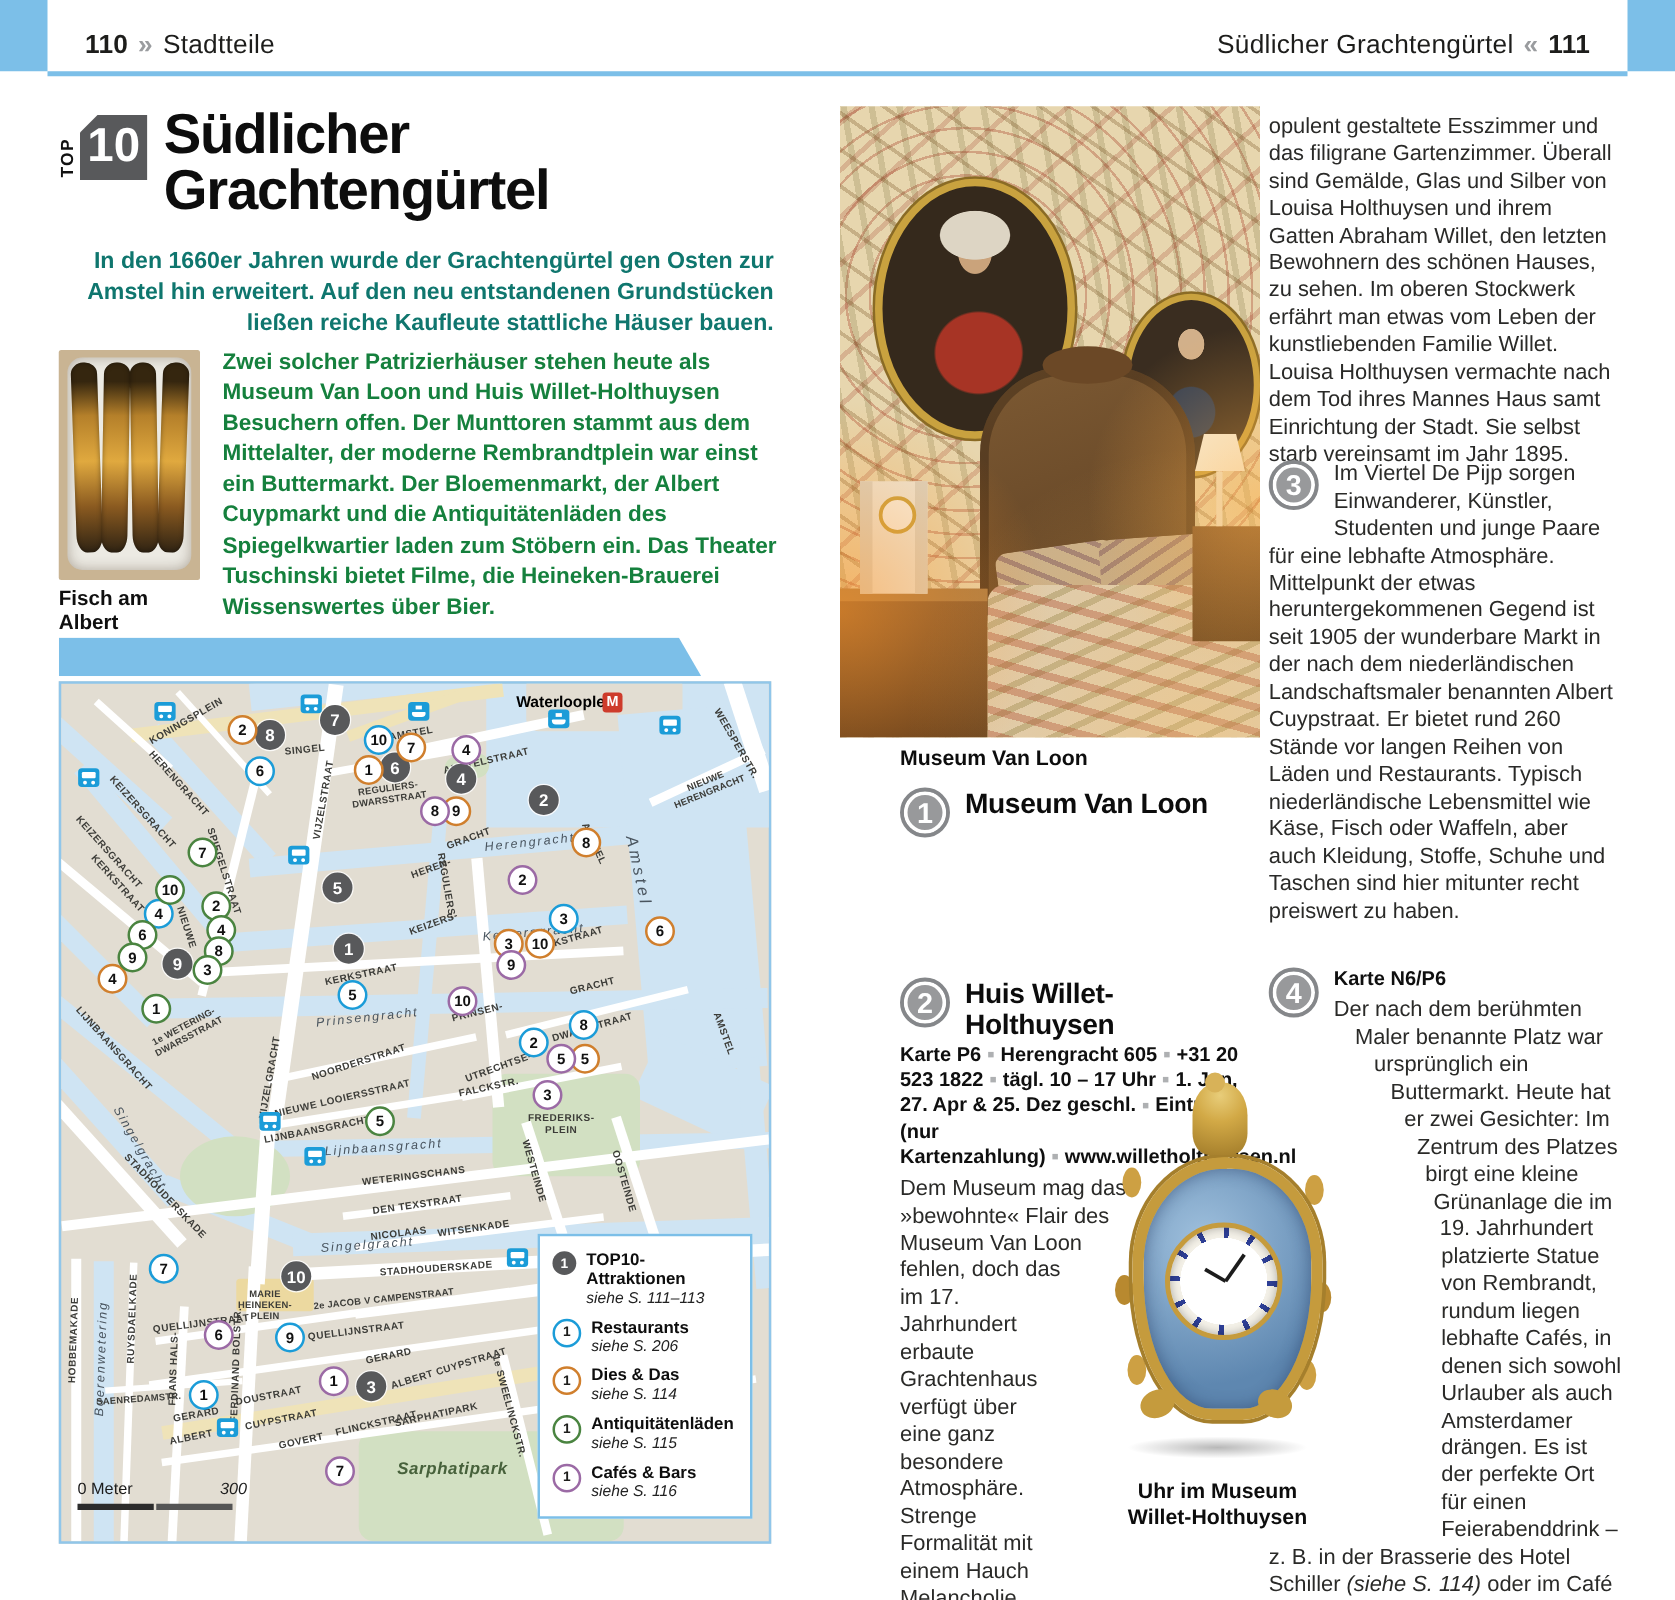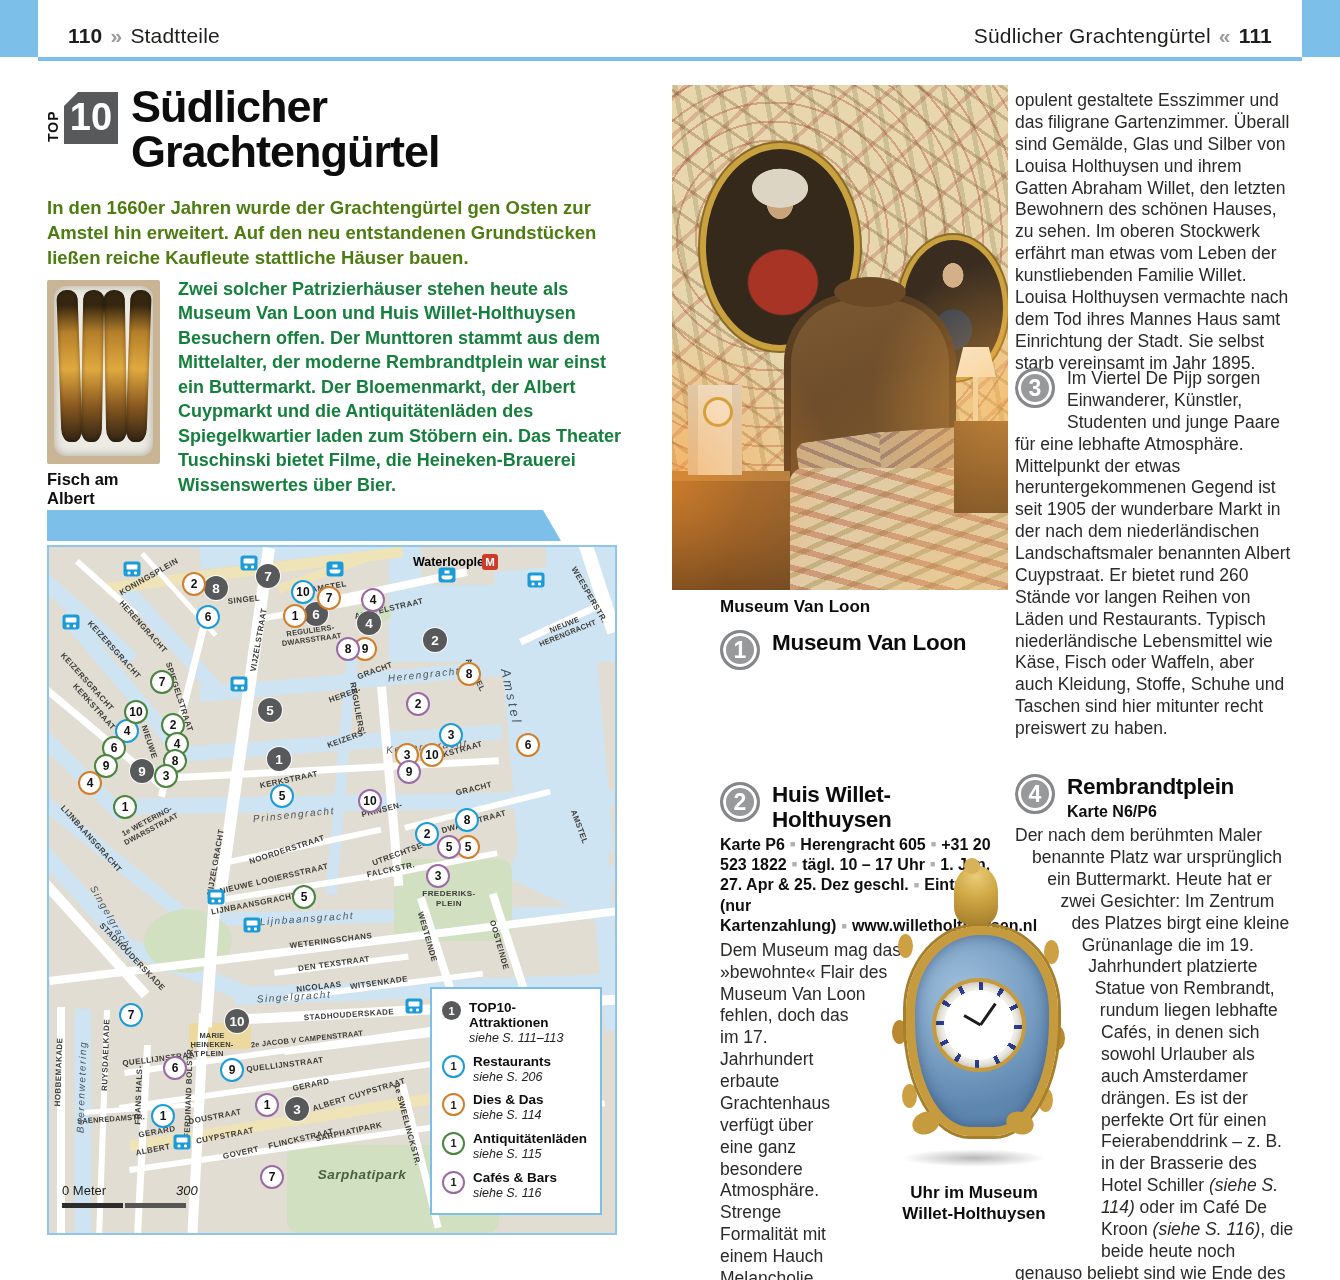--- a/index.html
+++ b/index.html
@@ -24,7 +24,7 @@
              clip-path:polygon(14px 0,100% 0,100% 100%,0 100%,0 14px);}
   h1{margin:0;font-size:45px;line-height:1.0;font-weight:800;letter-spacing:-1px;color:#0d0d0d;}
   .intro{position:absolute;left:47px;top:196px;width:572px;margin:0;
-         font-weight:700;font-size:18.5px;line-height:1.34;color:#4d7c0f;}
+         font-weight:700;font-size:18.5px;line-height:1.34;color:#0f766e;text-align:right;}
   .leadblock{position:absolute;left:47px;top:277px;width:576px;}
   .fishfig{float:left;width:117px;margin:3px 14px 0 0;}
   .fishphoto{width:113px;height:184px;background:#c9b493;position:relative;border-radius:2px;overflow:hidden;}

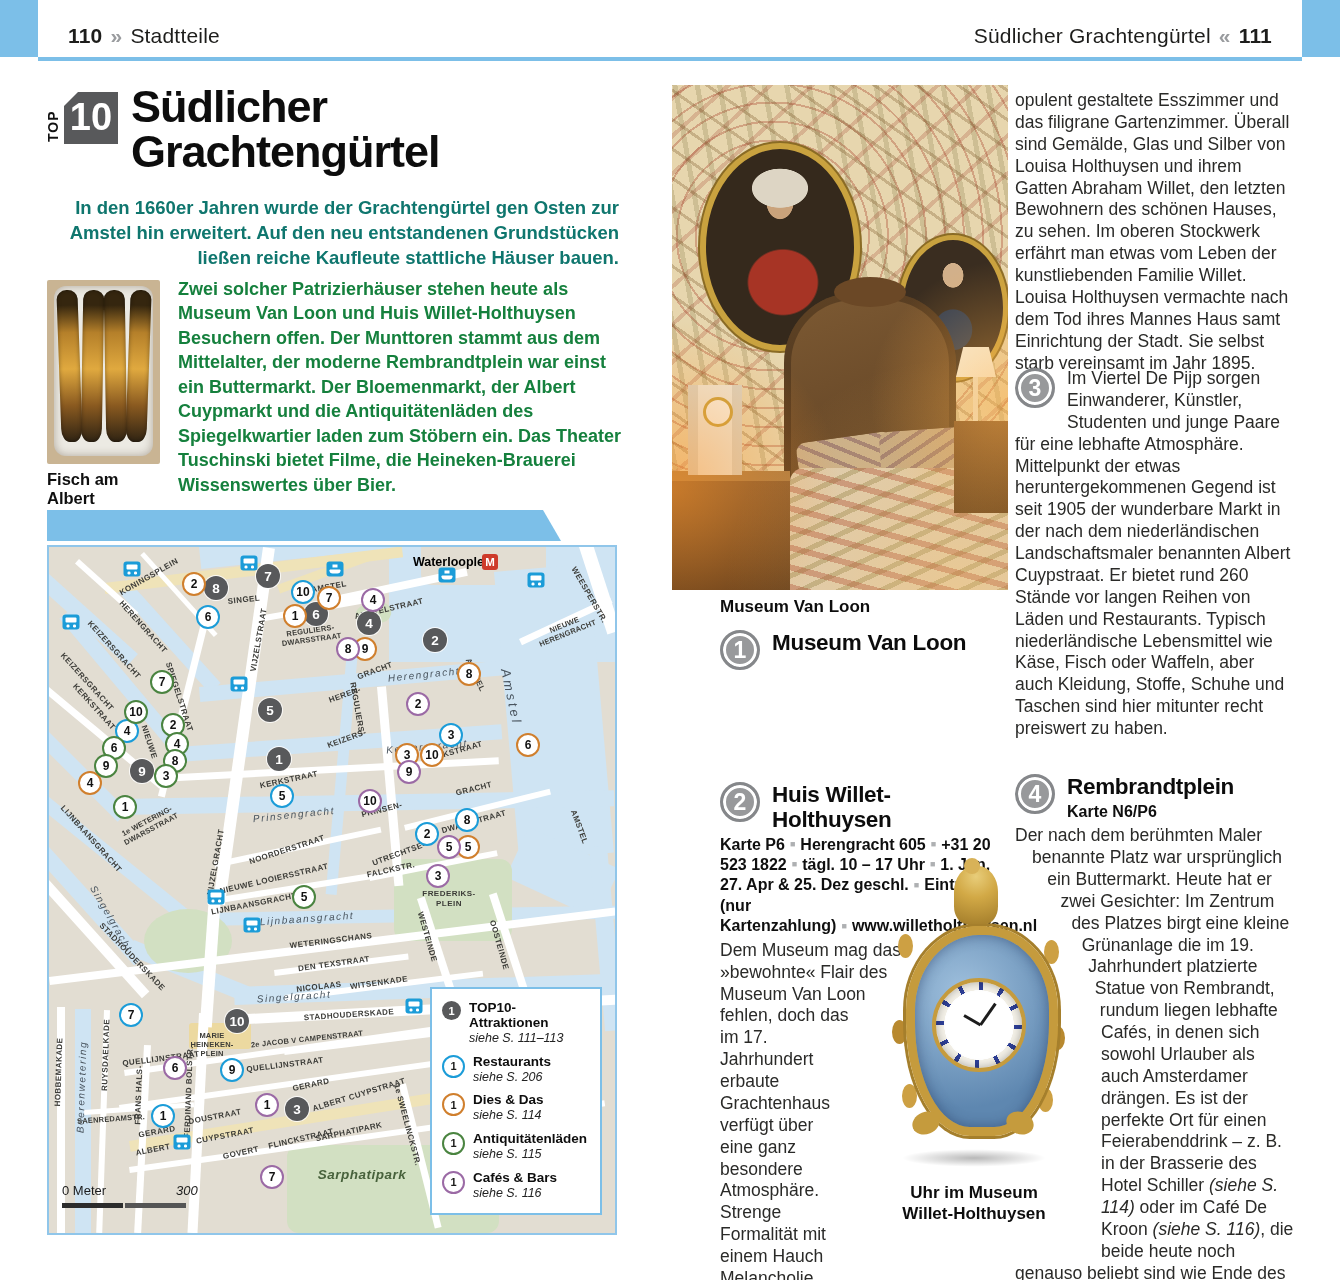--- a/index.html
+++ b/index.html
@@ -508,7 +508,6 @@
 
 <div class="entry" style="left:1015px;top:772px;width:282px;">
   <div class="enum">4</div>
-  <h3>Rembrandtplein</h3>
   <p class="info"><span>Karte N6/P6</span></p>
   <p class="body"><span class="sp4"></span><span><span>Der nach dem berühmten Maler benannte Platz war ursprünglich ein Buttermarkt. Heute hat er zwei Gesichter: Im Zentrum des Platzes birgt eine kleine Grünanlage die im 19. Jahrhundert platzierte Statue von Rembrandt, rundum liegen lebhafte Cafés, in denen sich sowohl Urlauber als auch Amsterdamer drängen. Es ist der perfekte Ort für einen Feierabenddrink – z. B. in der Brasserie des Hotel Schiller </span><span class="it">(siehe S. 114)</span><span> oder im Café De Kroon </span><span class="it">(siehe S. 116)</span><span>, die beide heute noch genauso beliebt sind wie Ende des 19. Jahrhunderts.</span></span></p>
 </div>

